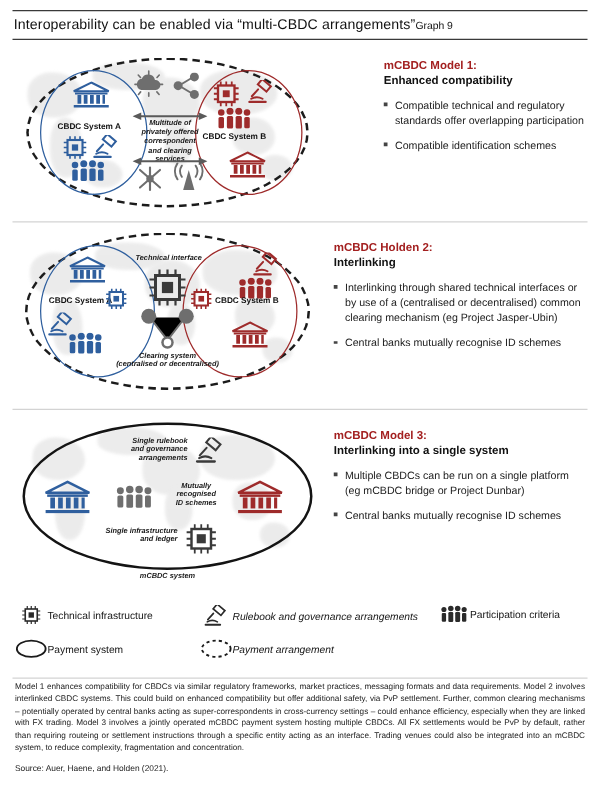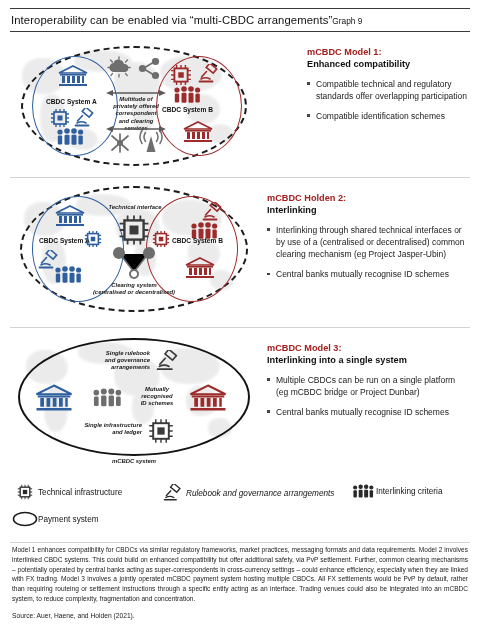--- a/index.html
+++ b/index.html
@@ -527,7 +527,7 @@
             </g>
           </svg>
         </span>
-        <span class="lb">Interlinking criteria</span>
+        <span class="lb">Participation criteria</span>
       </div>
     </div>
     <div class="legend-row">

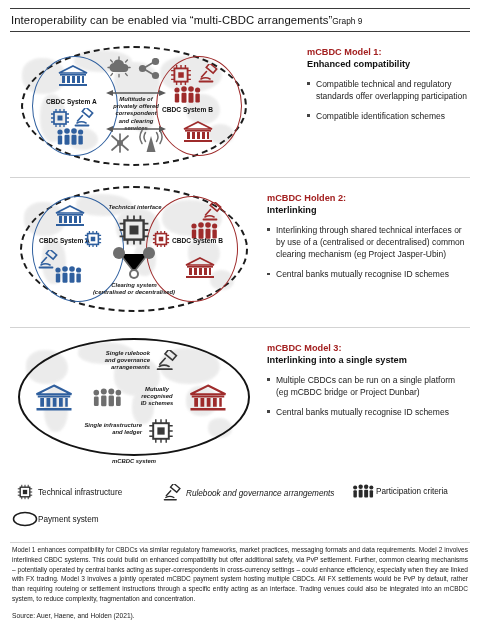--- a/index.html
+++ b/index.html
@@ -539,6 +539,14 @@
         </span>
         <span class="lb">Payment system</span>
       </div>
+      <div class="legend-item li-b">
+        <span class="ic">
+          <svg width="26" height="16" viewBox="0 0 26 16">
+              <ellipse cx="13" cy="8" rx="11.5" ry="6.5" fill="none" stroke="#1b1b1b" stroke-width="1.5" stroke-dasharray="2.5 2.5"></ellipse>
+            </svg>
+        </span>
+        <span class="lb">Payment arrangement</span>
+      </div>
     </div>
   </div>
 

